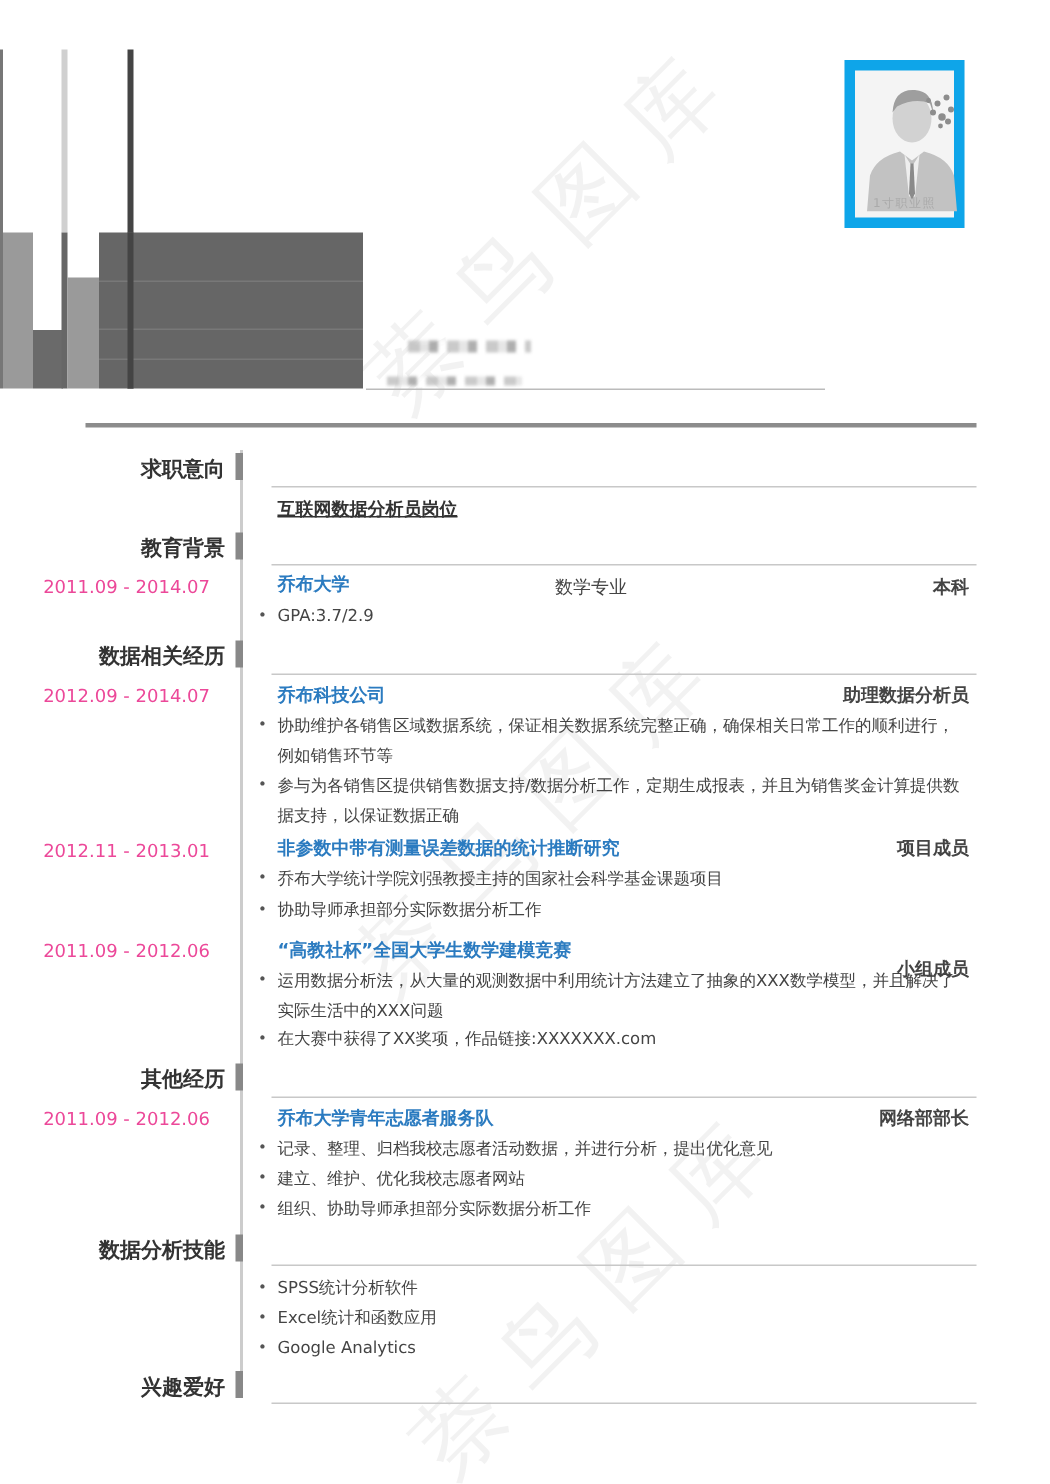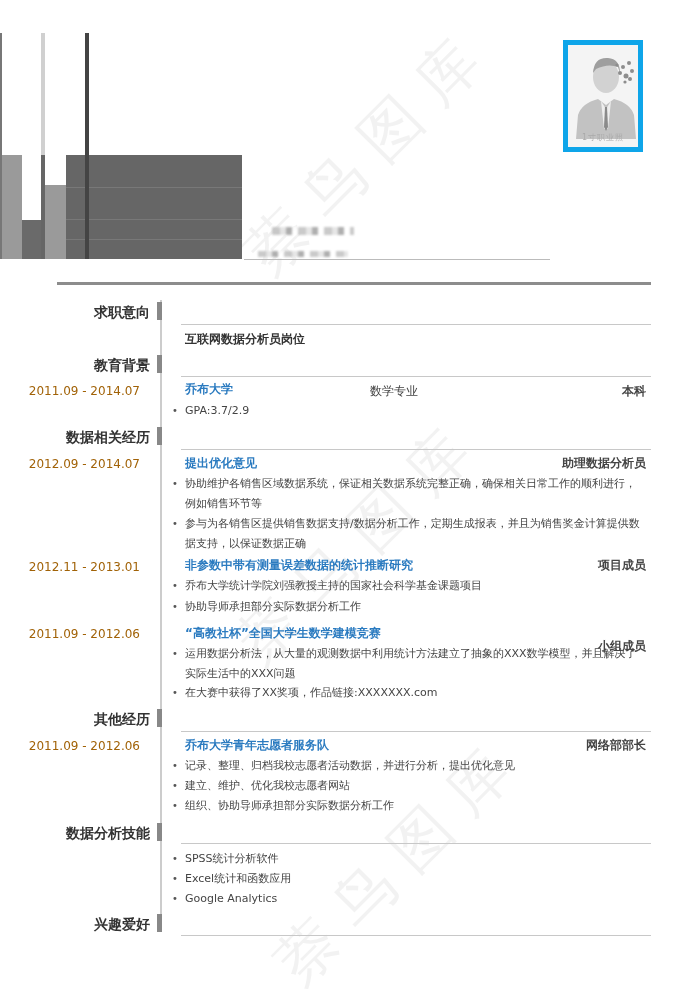--- a/index.html
+++ b/index.html
@@ -27,7 +27,7 @@
   .contact-underline { position: absolute; left: 244px; top: 259px; width: 306px; height: 1px; background: #bbb; }
   .photo {
     position: absolute; left: 563px; top: 40px; width: 80px; height: 112px;
-    border: 5px solid #0ea5e9; background: #f4f4f4; box-sizing: border-box;
+    border: 7px solid #0ea5e9; background: #f4f4f4; box-sizing: border-box;
   }
   .photo-caption { position: absolute; bottom: 4px; left: 0; width: 100%; text-align: center; font-size: 8px; color: #aaa; letter-spacing: 1px; }
   .top-rule { position: absolute; left: 57px; top: 282px; width: 594px; height: 3px; background: #8c8c8c; }

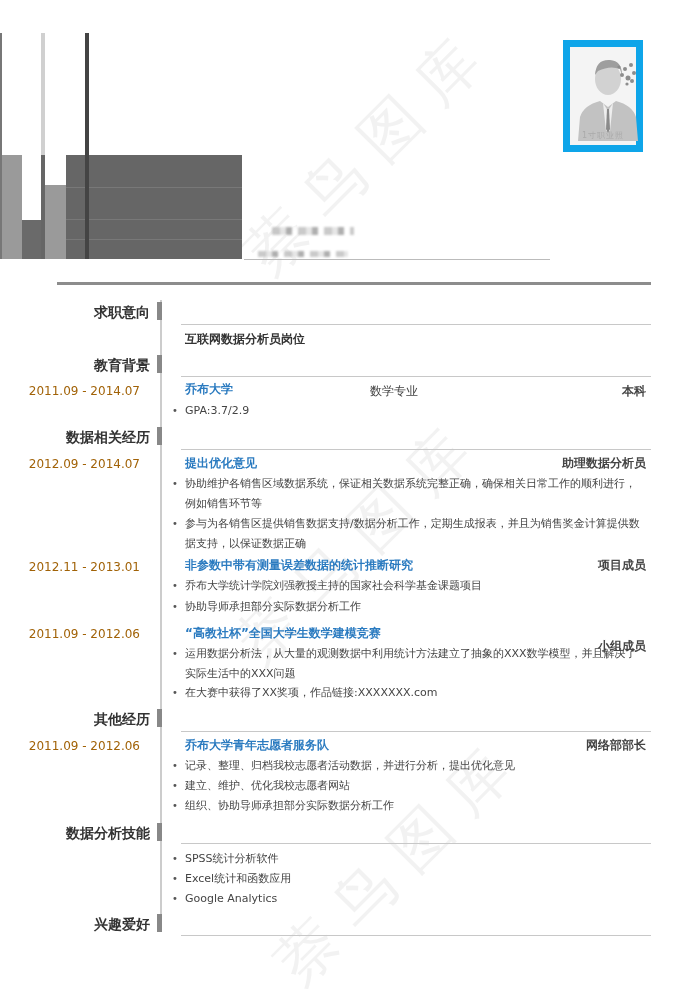--- a/index.html
+++ b/index.html
@@ -42,7 +42,7 @@
   .org { position: absolute; left: 185px; font-size: 12px; font-weight: bold; color: #2b7bc0; white-space: nowrap; }
   .major { position: absolute; left: 370px; font-size: 12px; color: #444; }
   .role { position: absolute; right: 54px; font-size: 12px; color: #444; font-weight: bold; white-space: nowrap; }
-  .plain { position: absolute; left: 185px; font-size: 12px; color: #333; font-weight: bold; }
+  .plain { position: absolute; left: 185px; font-size: 12px; color: #333; font-weight: bold; text-decoration: underline; }
   .bullet {
     position: absolute; left: 172px; width: 470px; font-size: 11px; color: #444; line-height: 20px;
   }

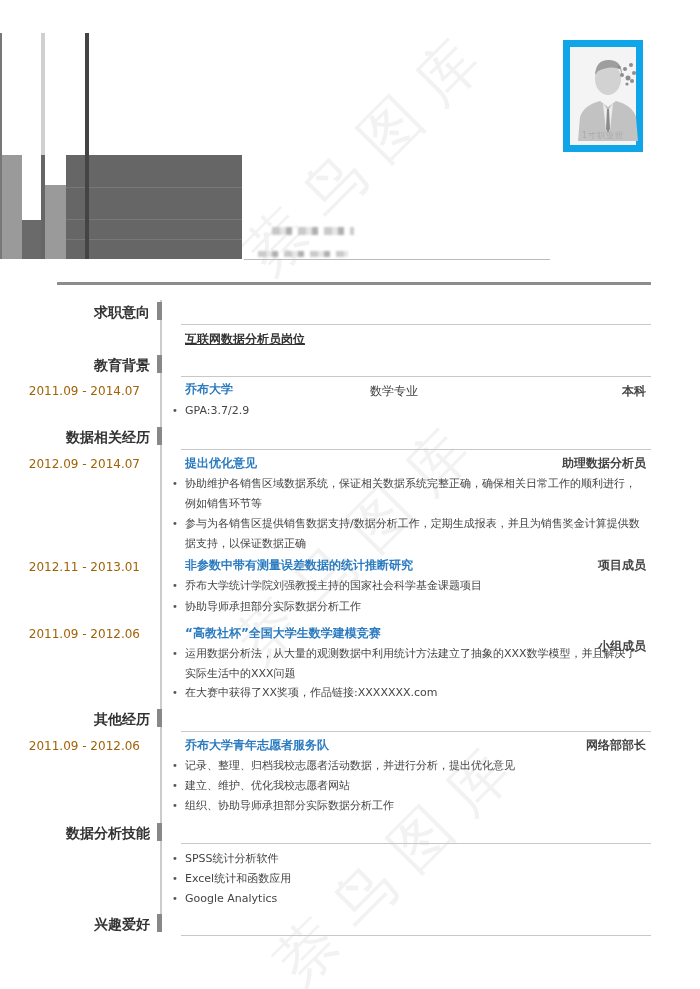--- a/index.html
+++ b/index.html
@@ -38,7 +38,7 @@
   }
   .sec-marker { position: absolute; left: 157px; width: 5px; height: 18px; background: #888; }
   .sec-rule { position: absolute; left: 181px; width: 470px; height: 1px; background: #c8c8c8; }
-  .date { position: absolute; right: 560px; font-size: 12px; color: #a16207; white-space: nowrap; }
+  .date { position: absolute; right: 560px; font-size: 12px; color: #ec4899; white-space: nowrap; }
   .org { position: absolute; left: 185px; font-size: 12px; font-weight: bold; color: #2b7bc0; white-space: nowrap; }
   .major { position: absolute; left: 370px; font-size: 12px; color: #444; }
   .role { position: absolute; right: 54px; font-size: 12px; color: #444; font-weight: bold; white-space: nowrap; }

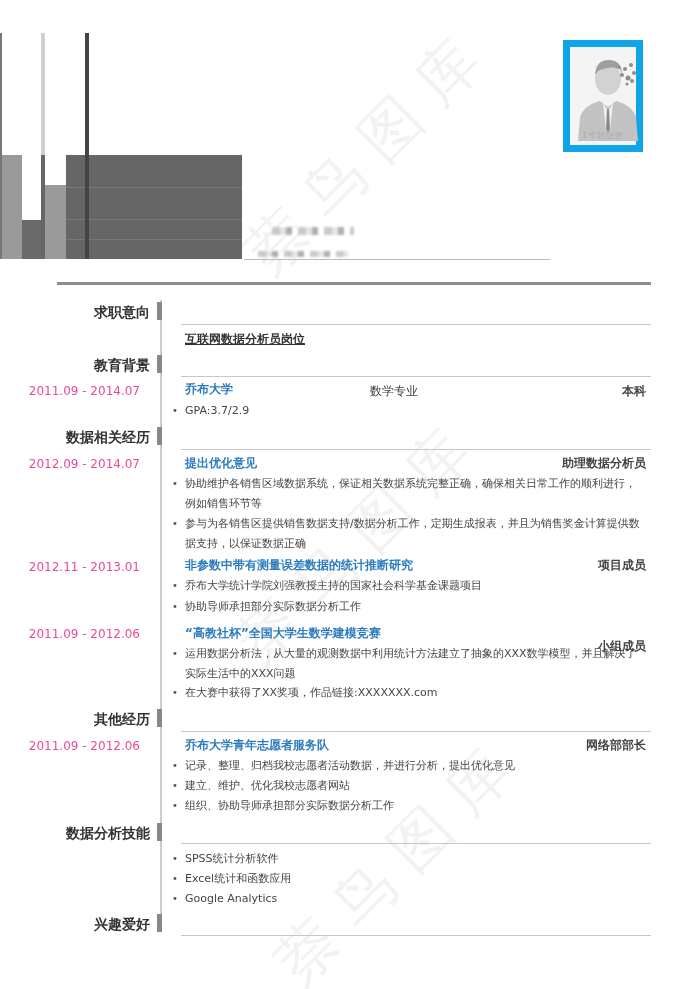--- a/index.html
+++ b/index.html
@@ -130,7 +130,7 @@
 <div class="sec-rule" style="top:449px;"></div>
 
 <div class="date" style="top:457px;">2012.09 - 2014.07</div>
-<div class="org" style="top:455px;">提出优化意见</div>
+<div class="org" style="top:455px;">乔布科技公司</div>
 <div class="role" style="top:455px;margin-left:45px;">助理数据分析员</div>
 <div class="bullet" style="top:474px;">
     <span class="dot">•</span>

